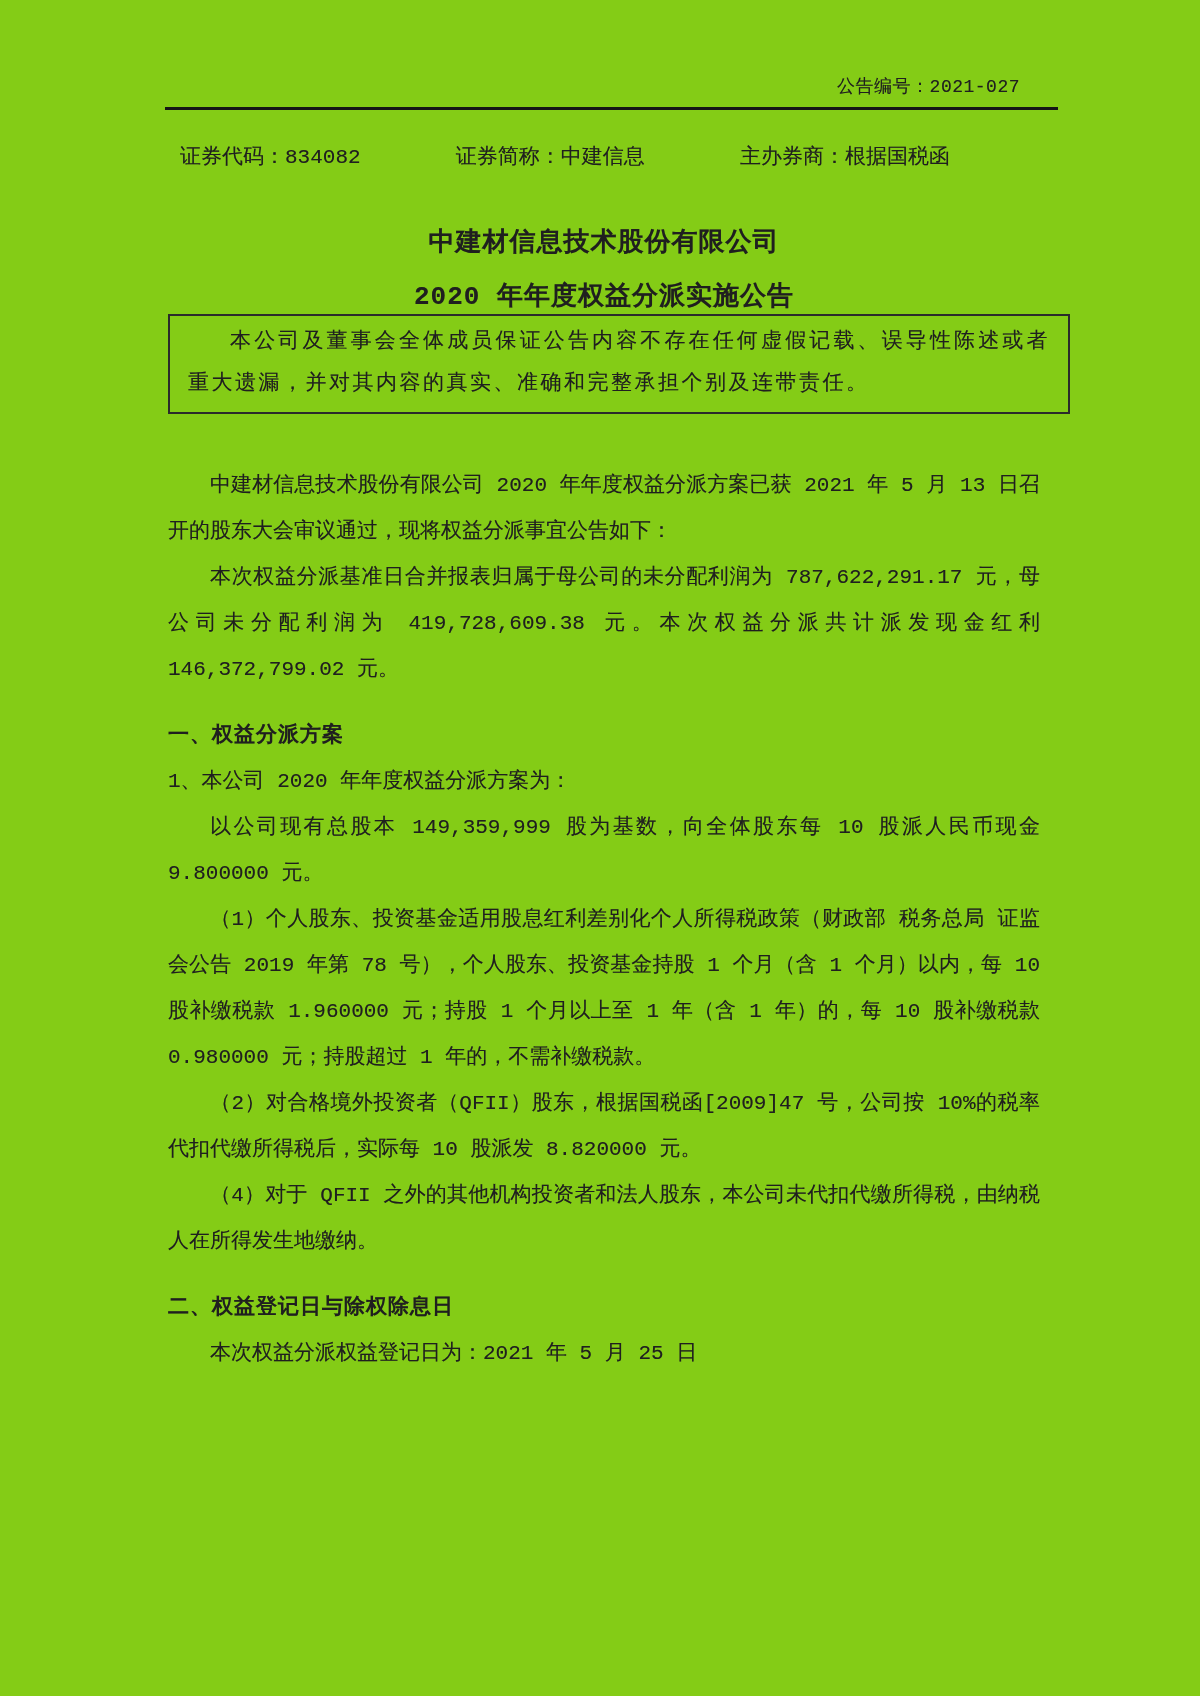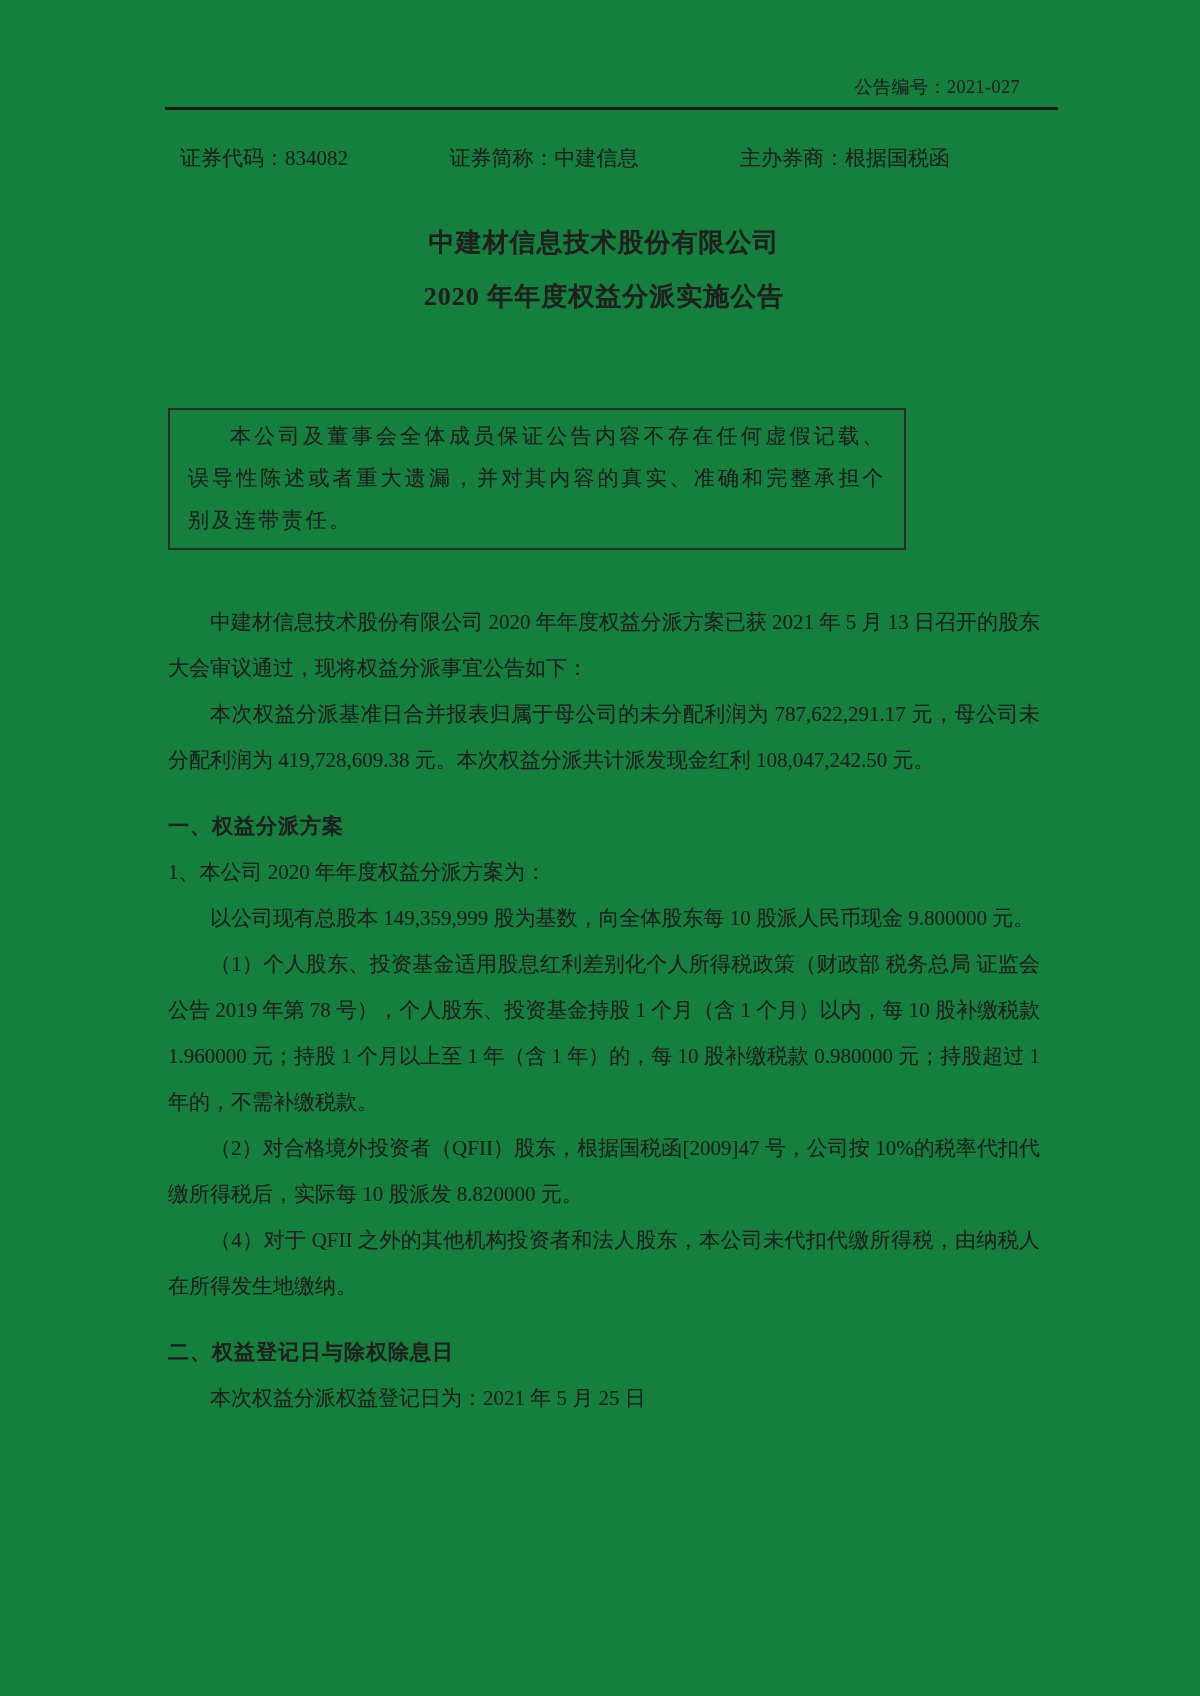--- a/index.html
+++ b/index.html
@@ -12,9 +12,9 @@
     width: 1200px;
     height: 1696px;
     margin: 0 auto;
-    background: #15803d;
+    background: #84cc16;
     overflow: hidden;
-    font-family: Liberation Serif, serif;
+    font-family: Liberation Mono, monospace;
     color: #1f1f1f;
     text-shadow: 0 0 0.6px rgba(40,40,40,0.45);
   }

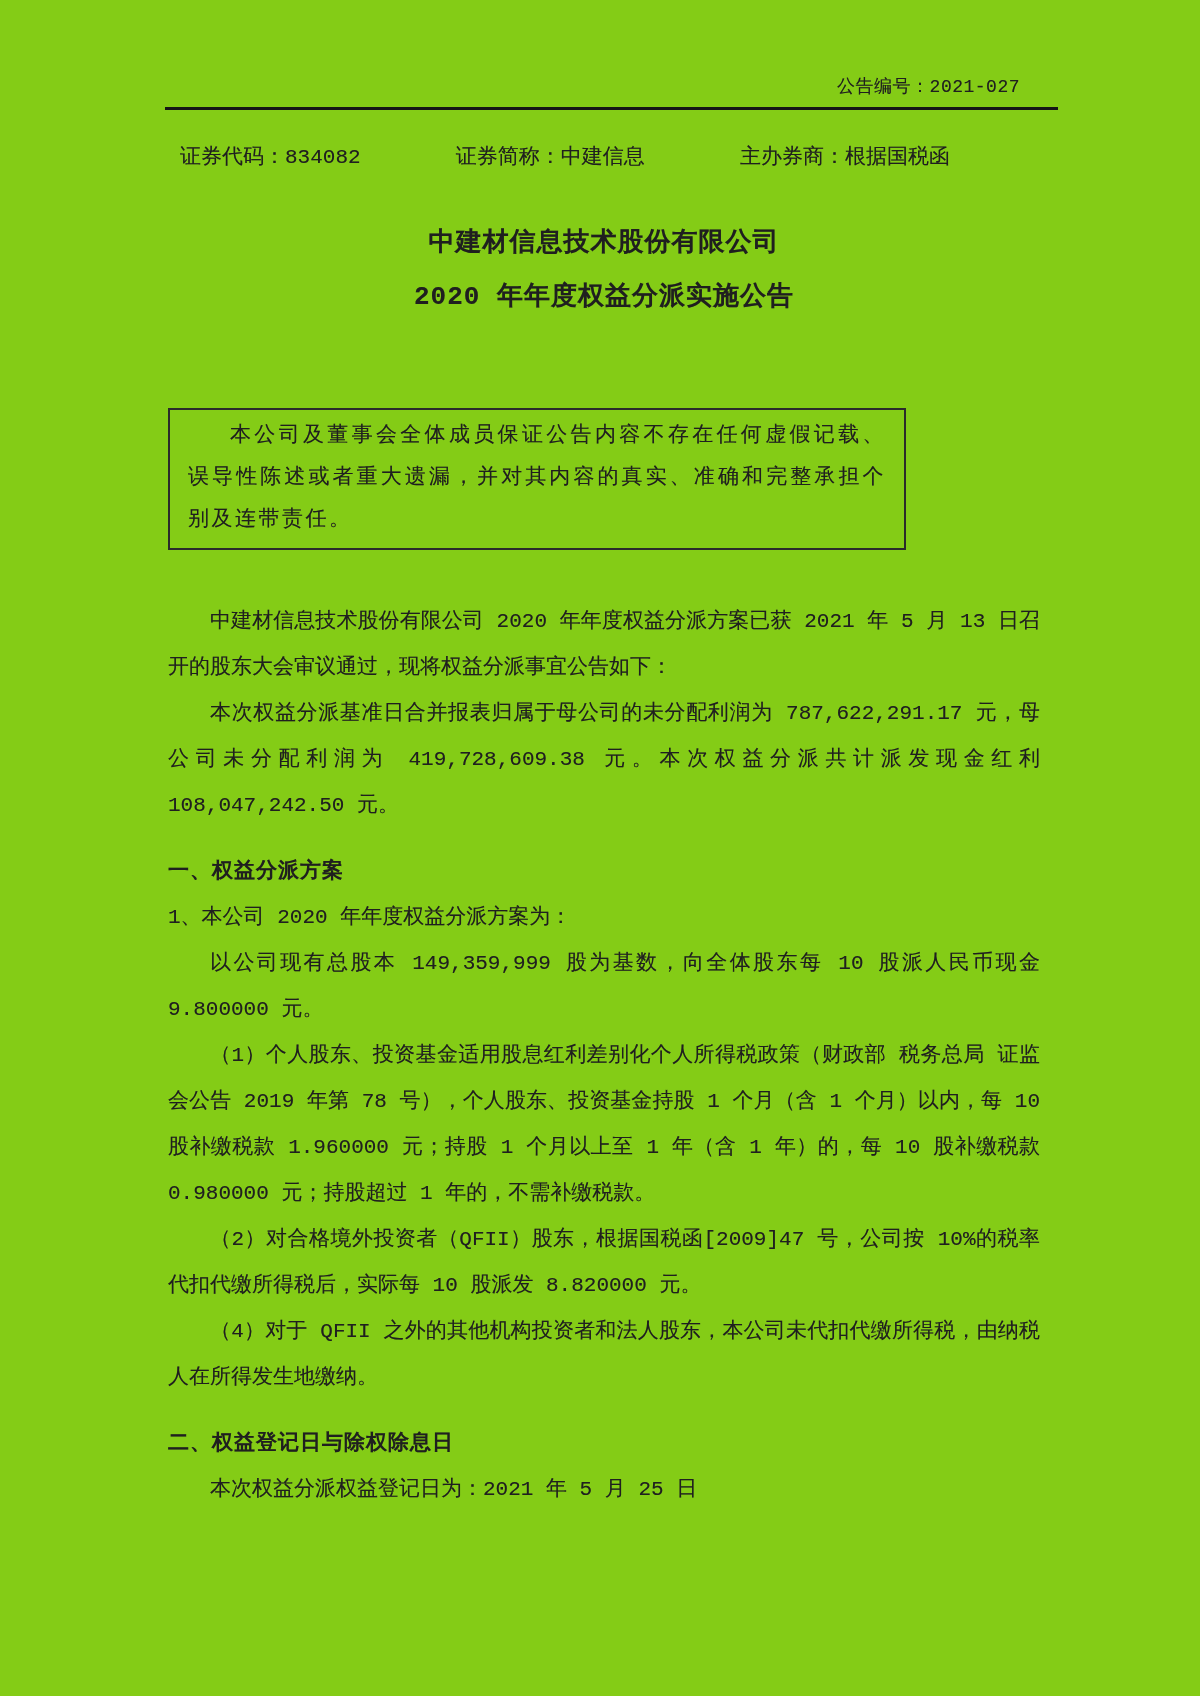--- a/index.html
+++ b/index.html
@@ -64,8 +64,7 @@
   }
   .disclaimer-box {
     box-sizing: border-box;
-    width: 738px;
-    margin-top: 94px;
+    width: 902px;
     border: 2px solid #2b2b2b;
     padding: 5px 18px 7px 18px;
     font-size: 21px;

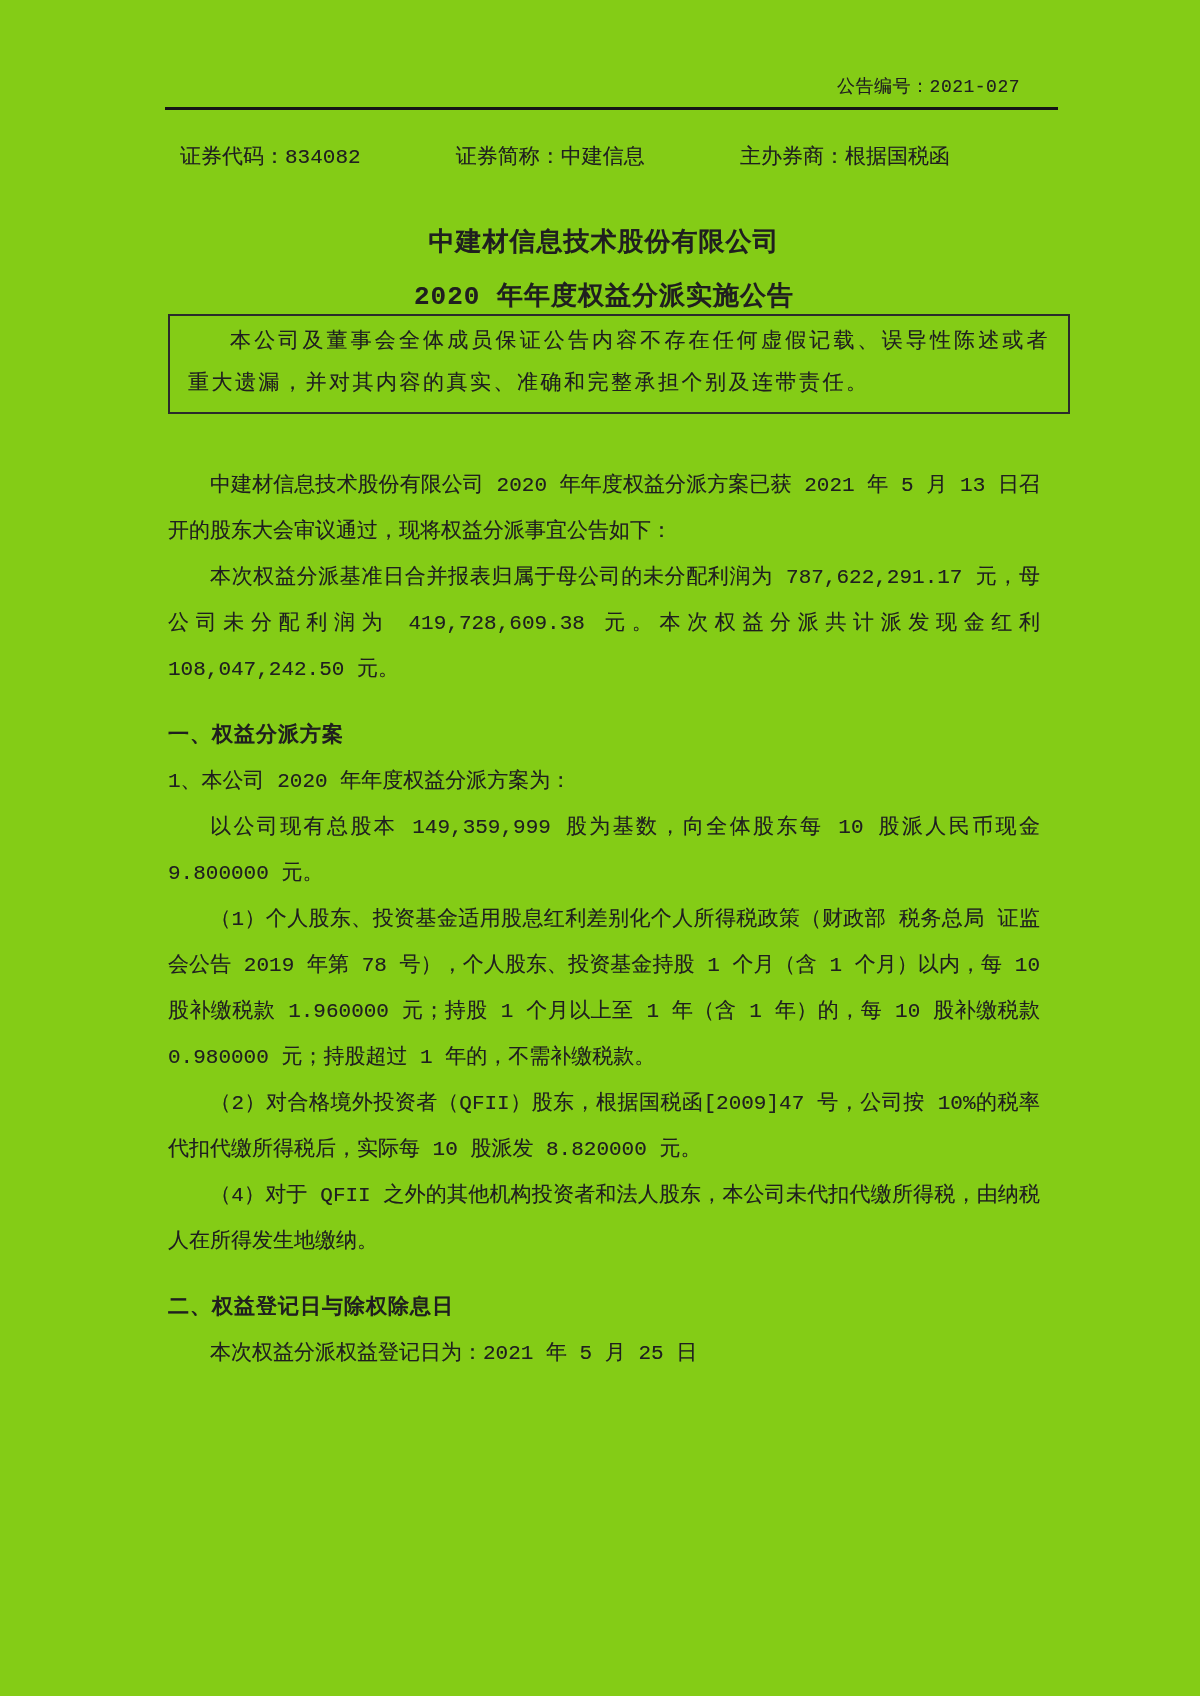--- a/index.html
+++ b/index.html
@@ -117,7 +117,7 @@
 
     <div class="body-text">
       <p class="indent">中建材信息技术股份有限公司 2020 年年度权益分派方案已获 2021 年 5 月 13 日召开的股东大会审议通过，现将权益分派事宜公告如下：</p>
-      <p class="indent">本次权益分派基准日合并报表归属于母公司的未分配利润为 787,622,291.17 元，母公司未分配利润为 419,728,609.38 元。本次权益分派共计派发现金红利 108,047,242.50 元。</p>
+      <p class="indent">本次权益分派基准日合并报表归属于母公司的未分配利润为 787,622,291.17 元，母公司未分配利润为 419,728,609.38 元。本次权益分派共计派发现金红利 146,372,799.02 元。</p>
       <p class="heading">一、权益分派方案</p>
       <p>1、本公司 2020 年年度权益分派方案为：</p>
       <p class="indent">以公司现有总股本 149,359,999 股为基数，向全体股东每 10 股派人民币现金 9.800000 元。</p>

